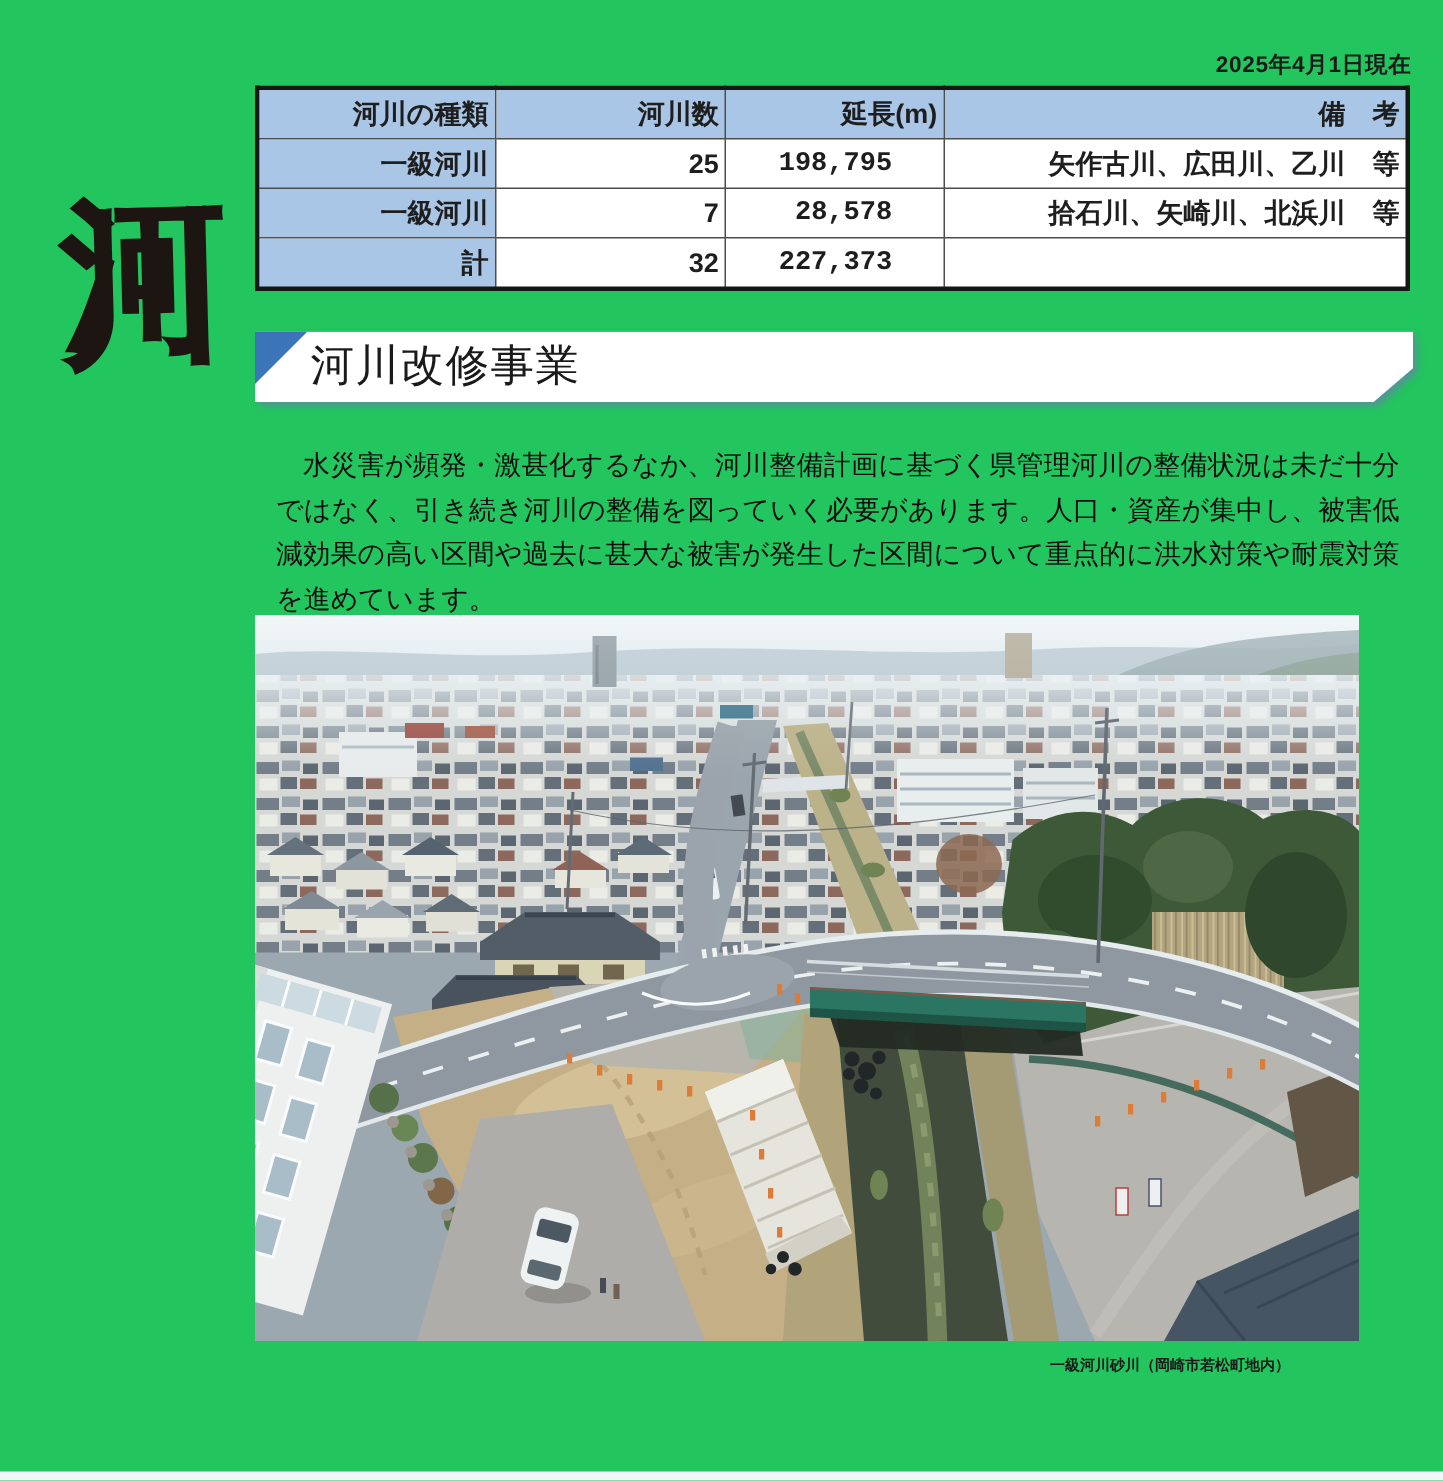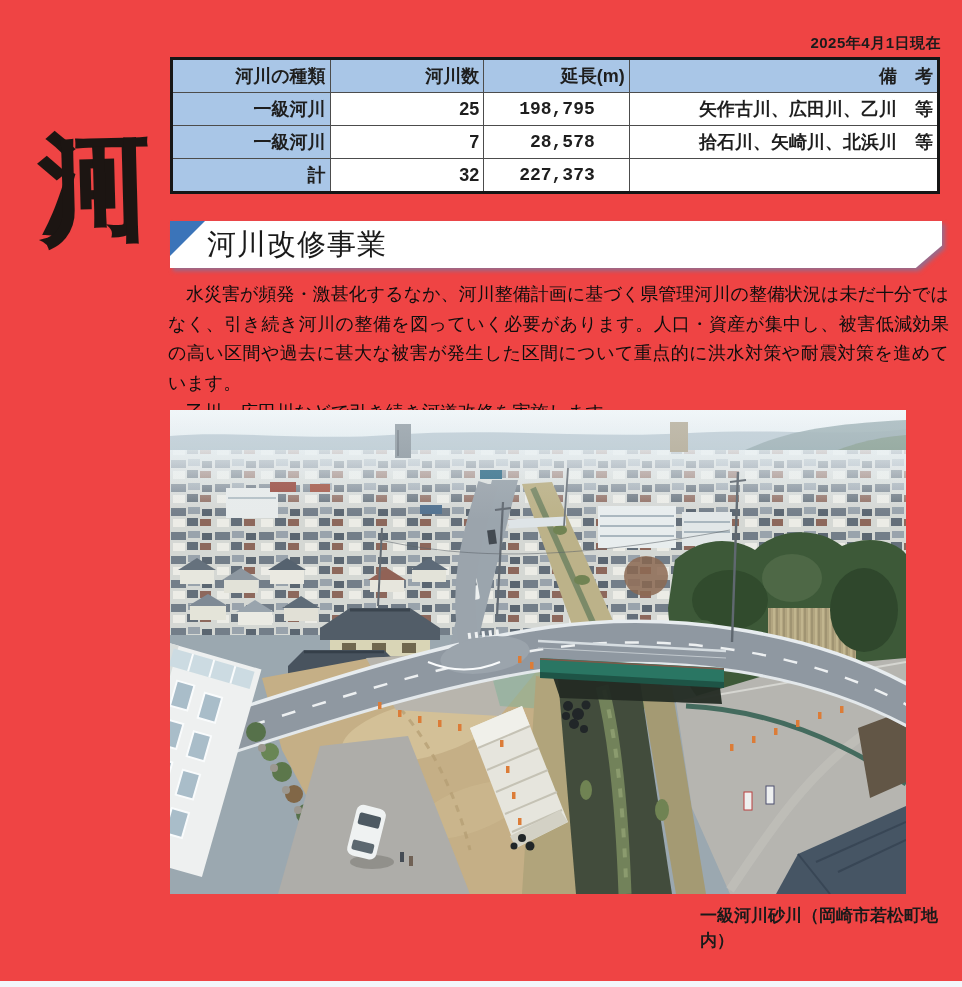--- a/index.html
+++ b/index.html
@@ -7,7 +7,7 @@
   .page{
     position:relative;
     width:962px;height:987px;
-    background:#ef4444;
+    background:#22c55e;
     overflow:hidden;
   }
   

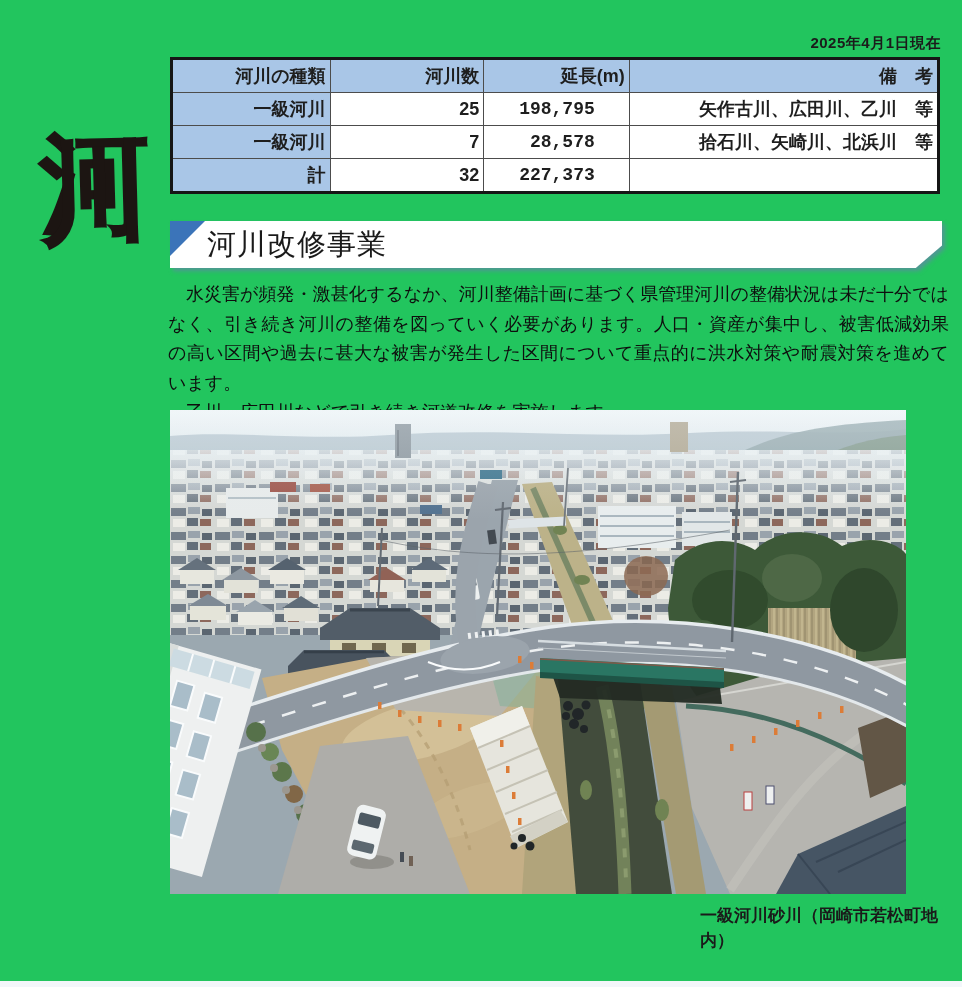--- a/index.html
+++ b/index.html
@@ -63,7 +63,7 @@
     font-size:18px;line-height:29.5px;font-weight:500;color:#0e0e0e;
     text-align:justify;letter-spacing:0;
   }
-  .body-text p{margin:0;text-indent:1em;}
+  .body-text p{margin:16px;text-indent:1em;}
   
   .photo{
     position:absolute;left:170px;top:410px;width:736px;height:484px;

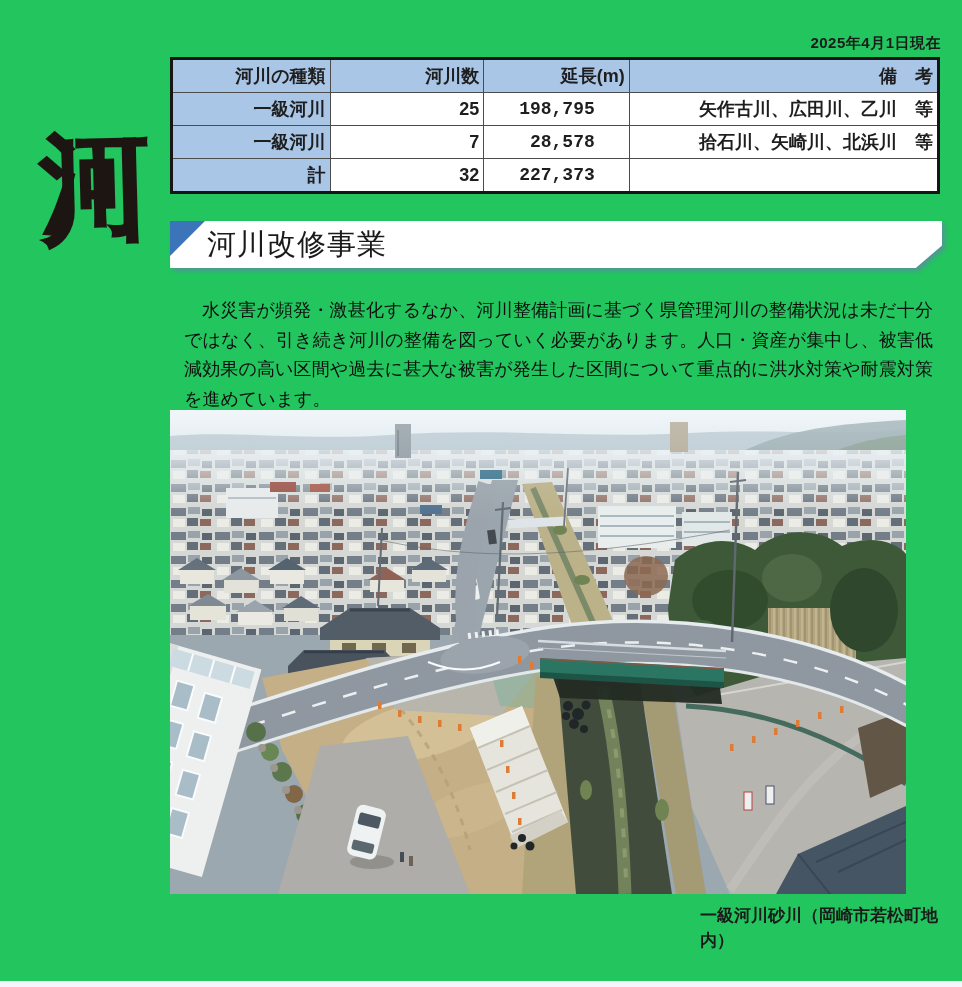--- a/index.html
+++ b/index.html
@@ -72,7 +72,7 @@
   .photo svg{display:block;}
   .caption{
     position:absolute;left:700px;top:904px;
-    font-size:17px;font-weight:700;color:#1a1a1a;line-height:1.45;
+    font-size:10px;font-weight:700;color:#1a1a1a;line-height:1.45;
   }
   .bottom-strip{
     position:absolute;left:0;right:0;bottom:0;height:6px;background:#f3f6fa;

